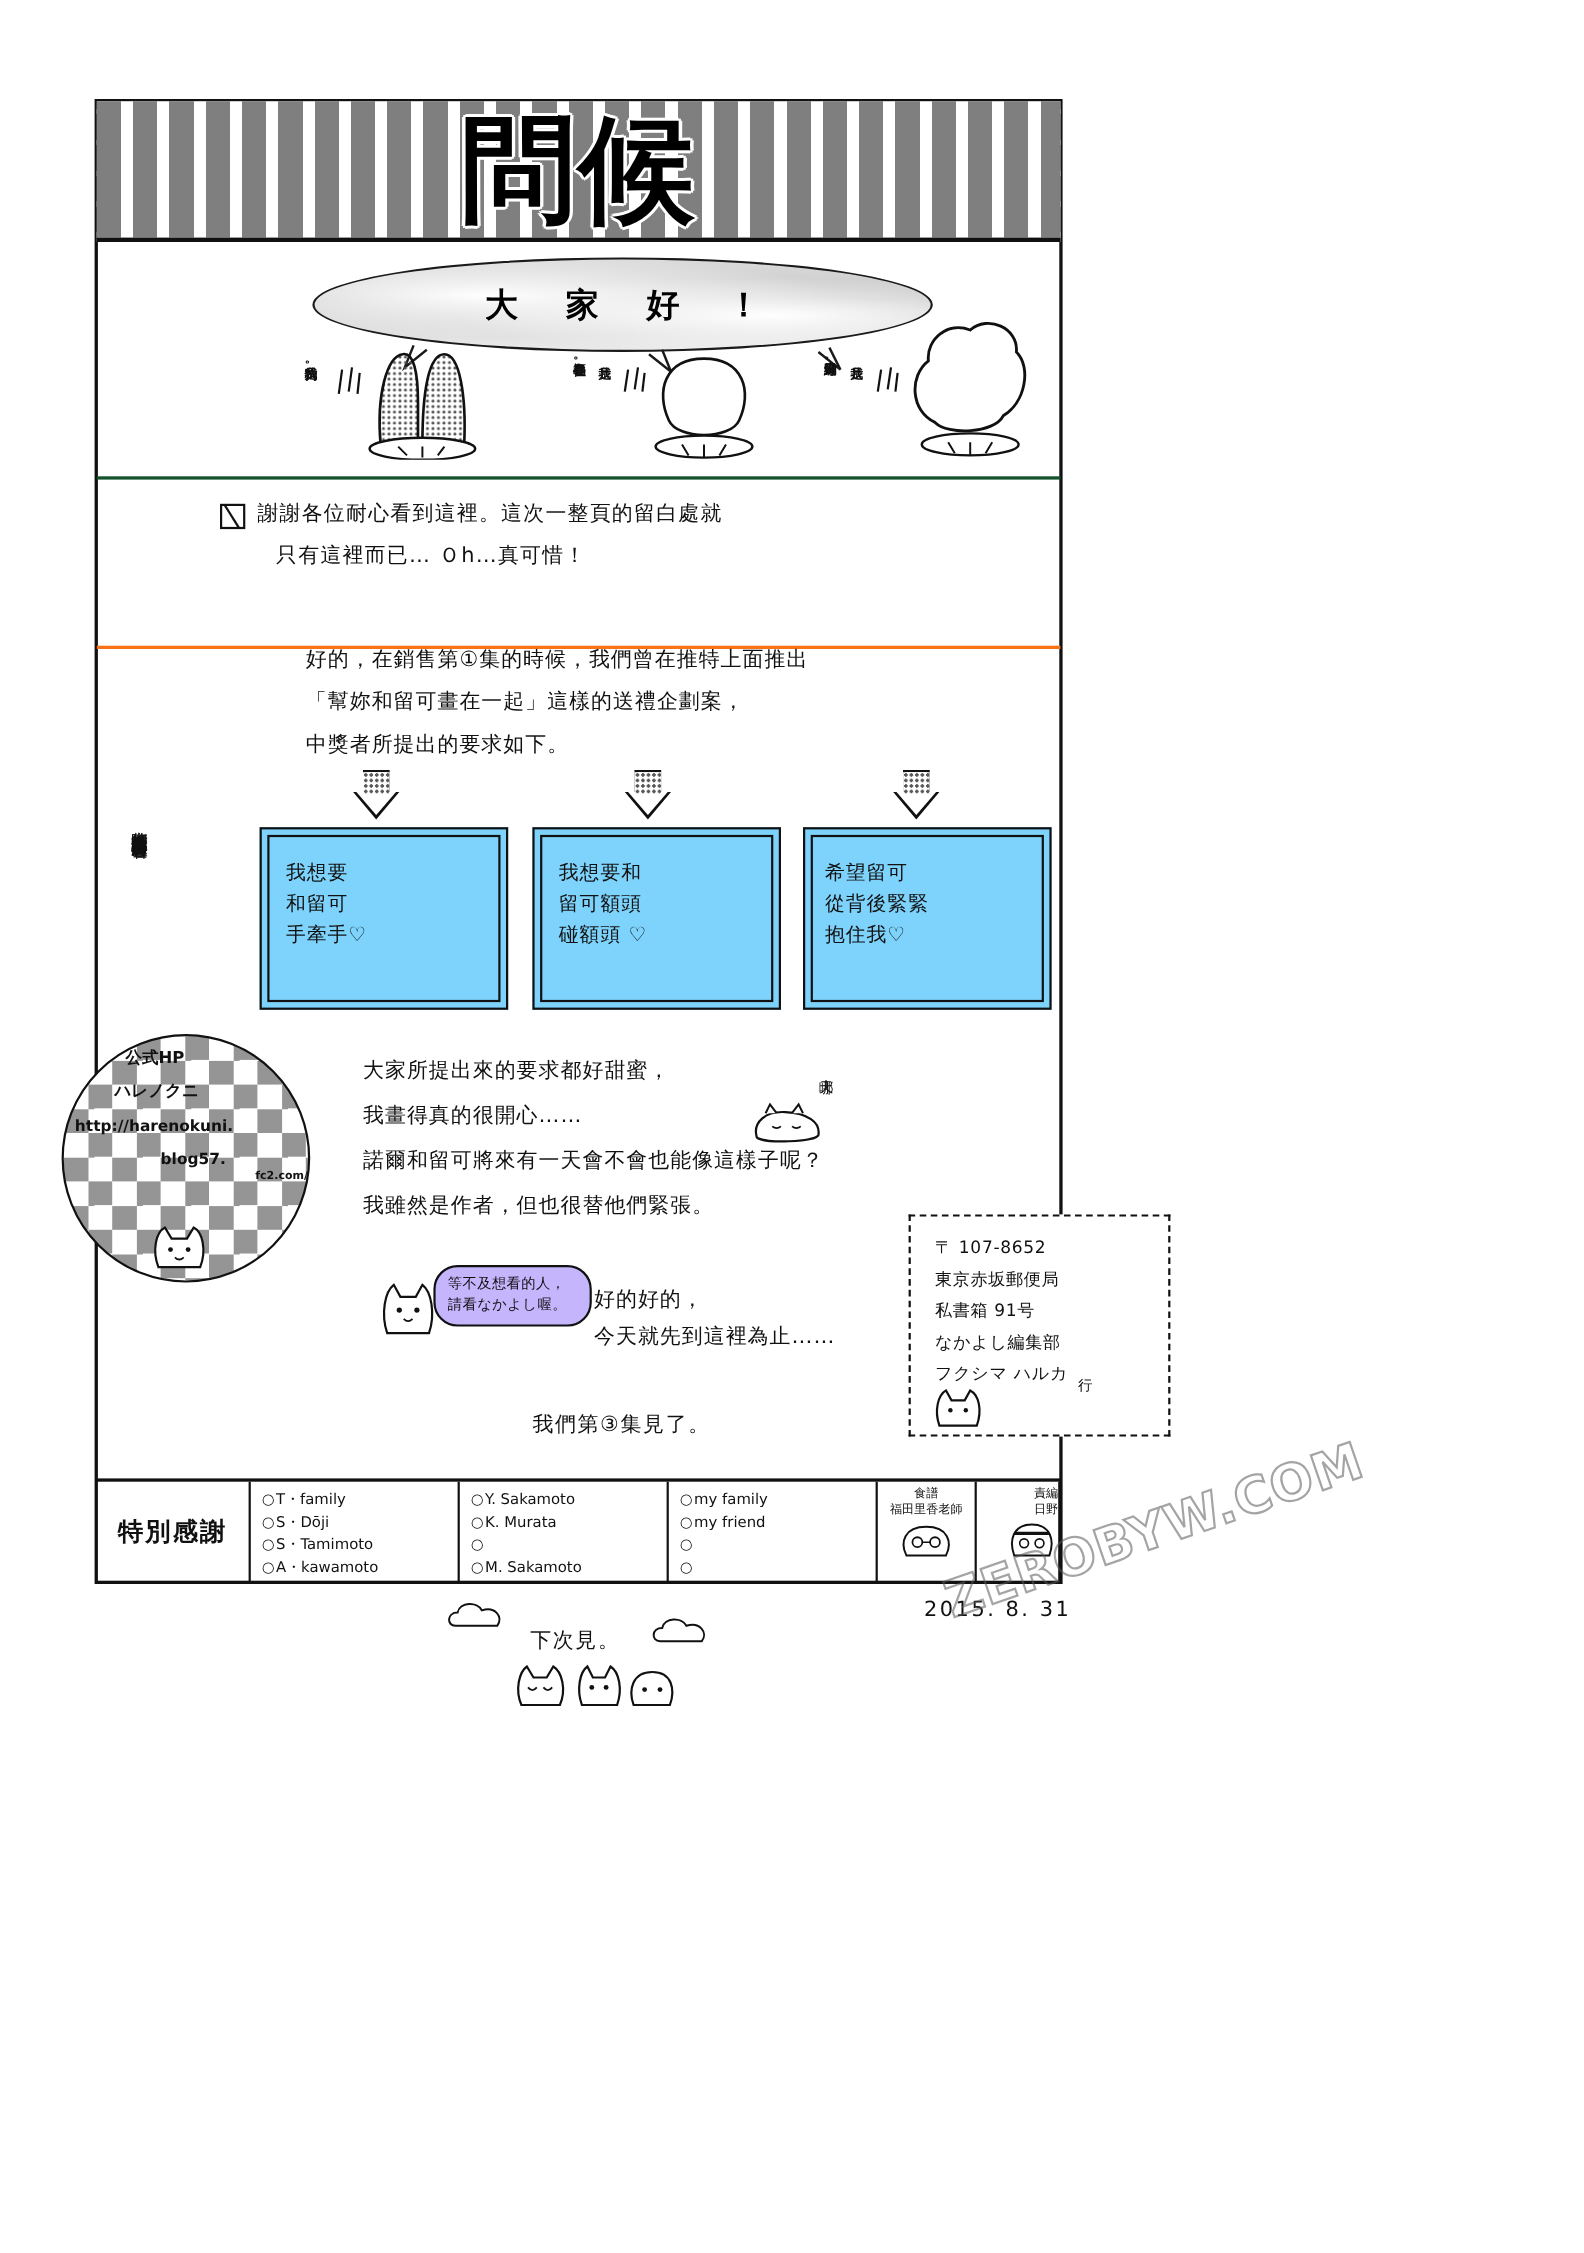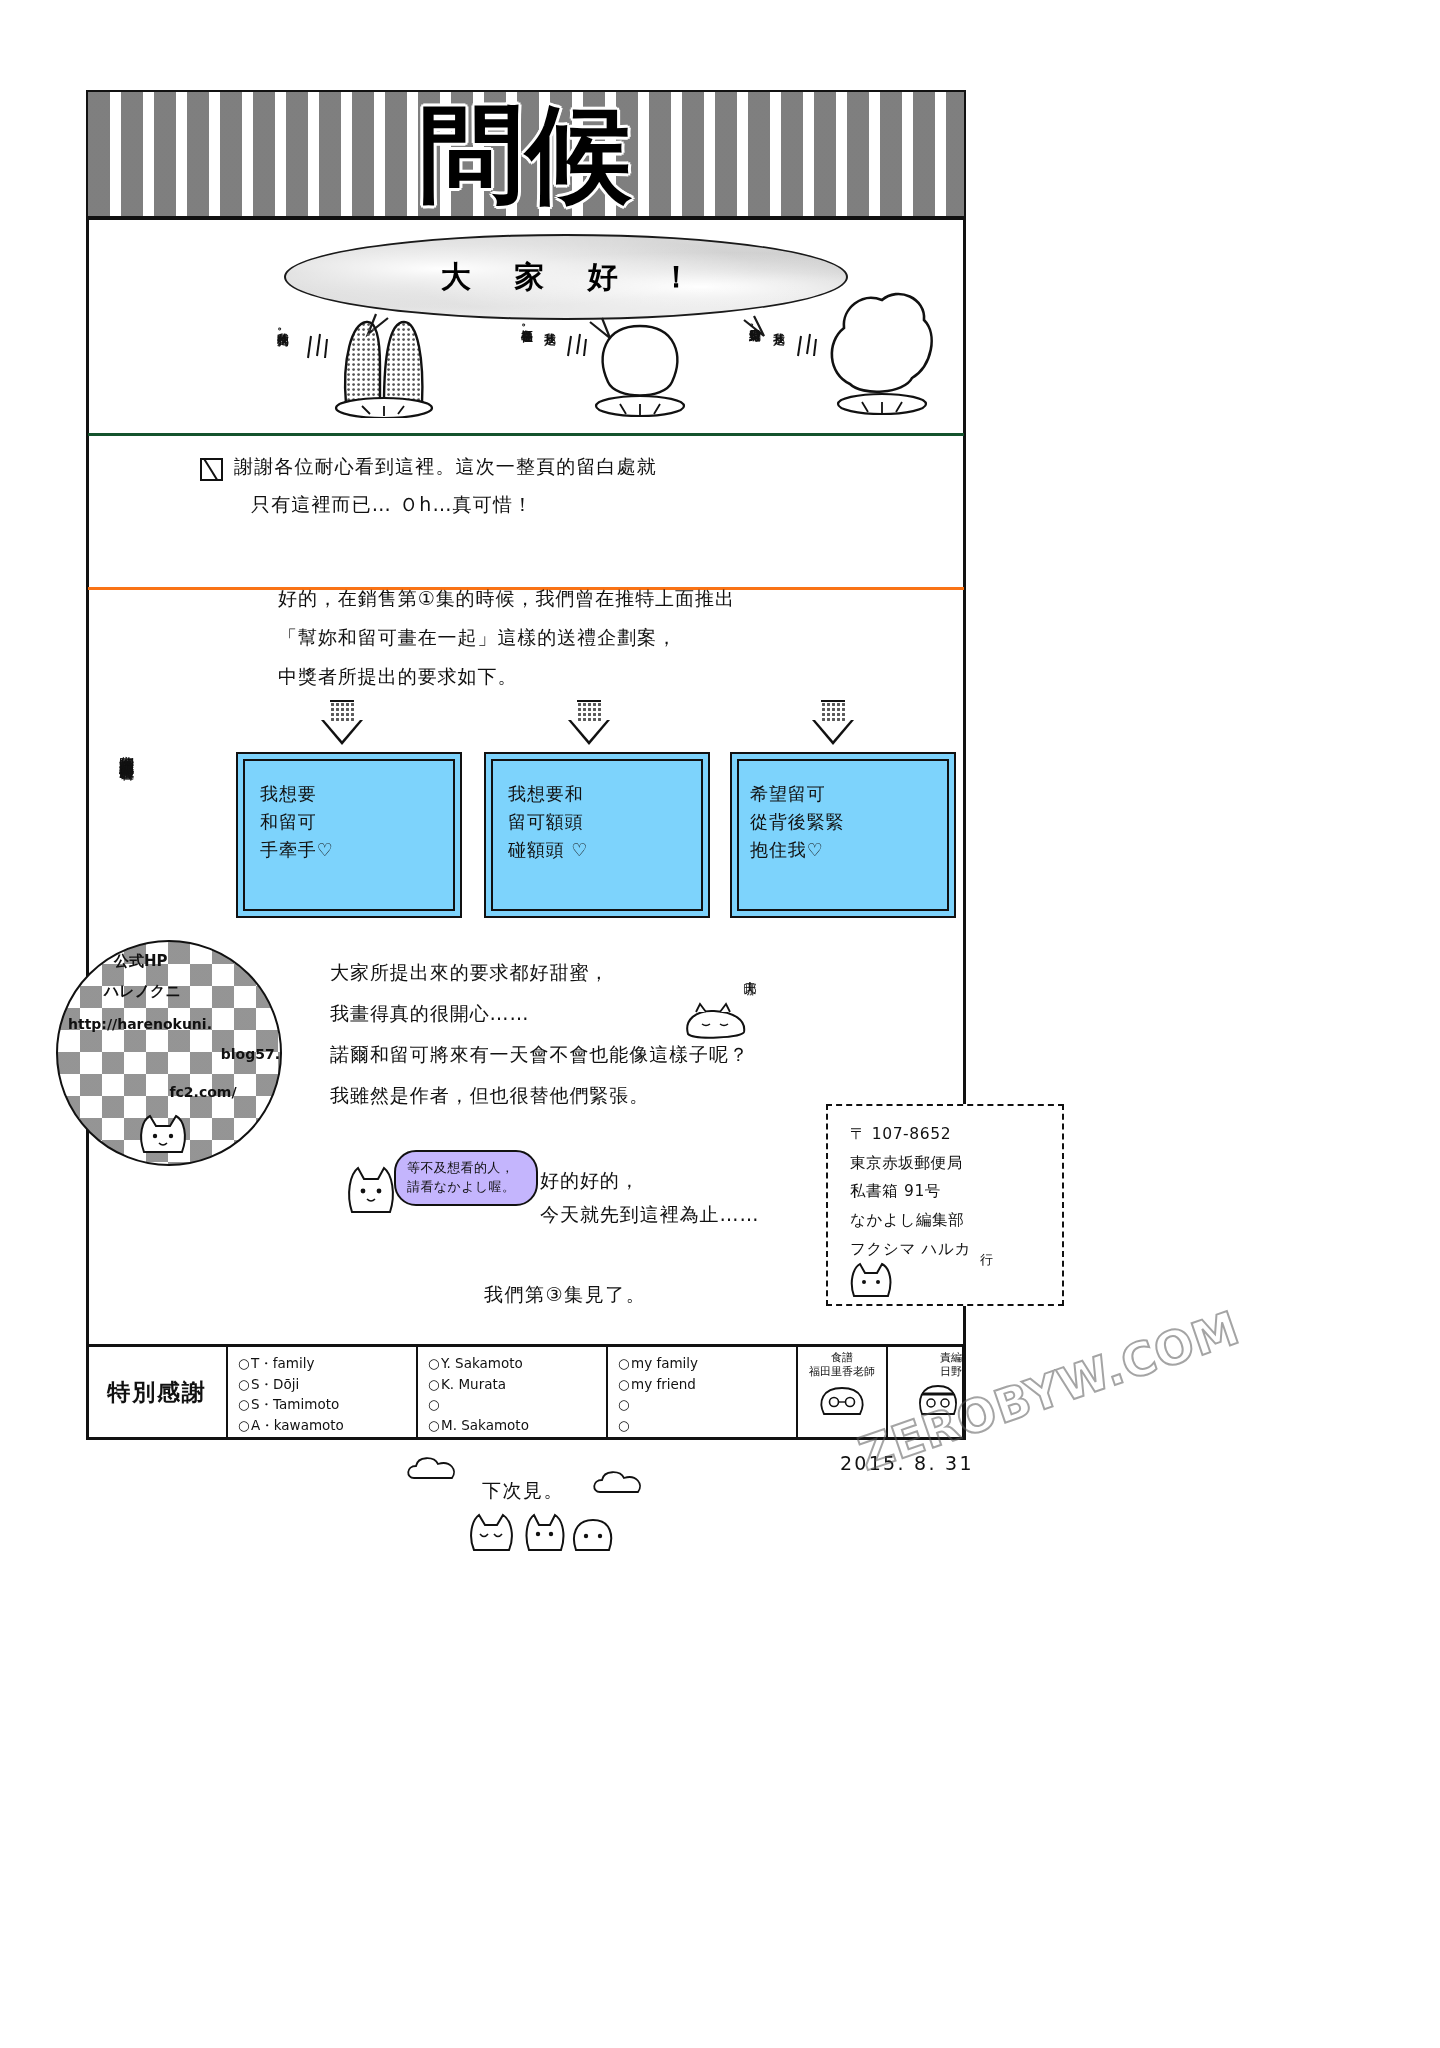--- a/index.html
+++ b/index.html
@@ -330,7 +330,7 @@
     <div class="hp-txt" style="top:10px;text-align:left;padding-left:56px">公式HP</div>
     <div class="hp-txt" style="top:40px;text-align:left;padding-left:46px">ハレノクニ</div>
     <div class="hp-txt" style="top:74px;text-align:left;padding-left:10px;font-size:14px">http://harenokuni.</div>
-    <div class="hp-txt" style="top:104px;text-align:right;padding-left:88px;font-size:14px">blog57.</div>
+    <div class="hp-txt" style="top:104px;text-align:left;padding-left:88px;font-size:14px">blog57.</div>
     <div class="hp-txt" style="top:142px;text-align:center;padding-left:68px;font-size:14px">fc2.com/</div>
     <svg style="position:absolute;left:78px;top:168px;width:60px;height:46px">
       <path d="M8,42 C2,26 6,10 14,6 L20,16 L34,16 L40,6 C48,10 52,26 46,42 Z" fill="#fff" stroke="#111" stroke-width="2"></path>

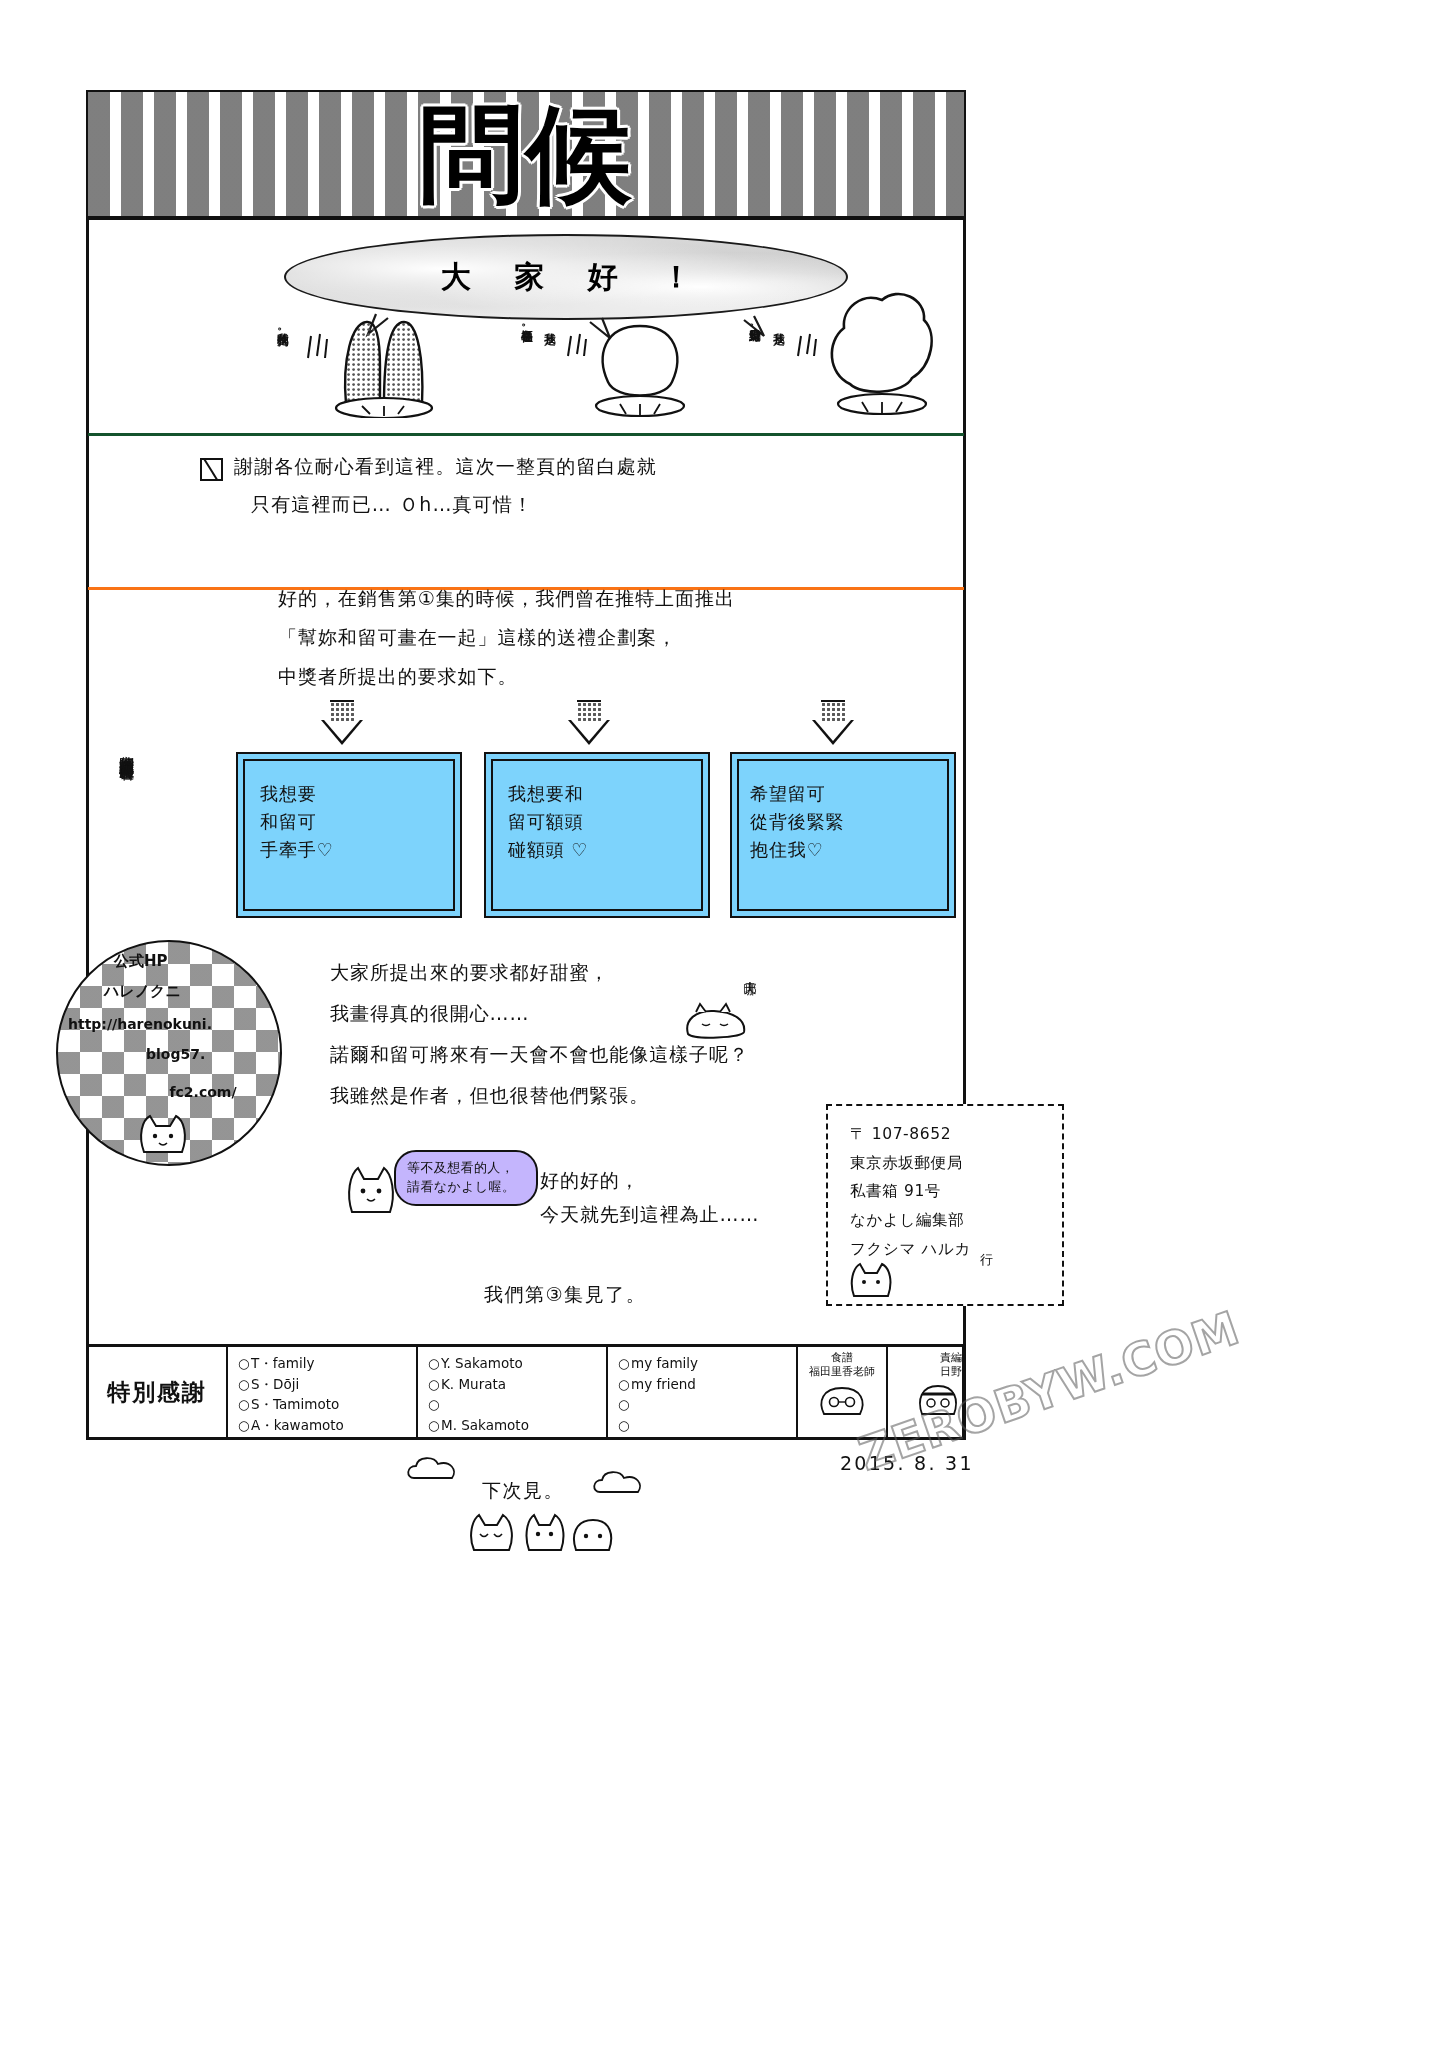--- a/index.html
+++ b/index.html
@@ -331,7 +331,7 @@
     <div class="hp-txt" style="top:40px;text-align:left;padding-left:46px">ハレノクニ</div>
     <div class="hp-txt" style="top:74px;text-align:left;padding-left:10px;font-size:14px">http://harenokuni.</div>
     <div class="hp-txt" style="top:104px;text-align:left;padding-left:88px;font-size:14px">blog57.</div>
-    <div class="hp-txt" style="top:142px;text-align:center;padding-left:68px;font-size:14px">fc2.com/</div>
+    <div class="hp-txt" style="top:122px;text-align:right;padding-left:68px;font-size:10px">fc2.com/</div>
     <svg style="position:absolute;left:78px;top:168px;width:60px;height:46px">
       <path d="M8,42 C2,26 6,10 14,6 L20,16 L34,16 L40,6 C48,10 52,26 46,42 Z" fill="#fff" stroke="#111" stroke-width="2"></path>
       <circle cx="19" cy="26" r="2.2" fill="#111"></circle>

